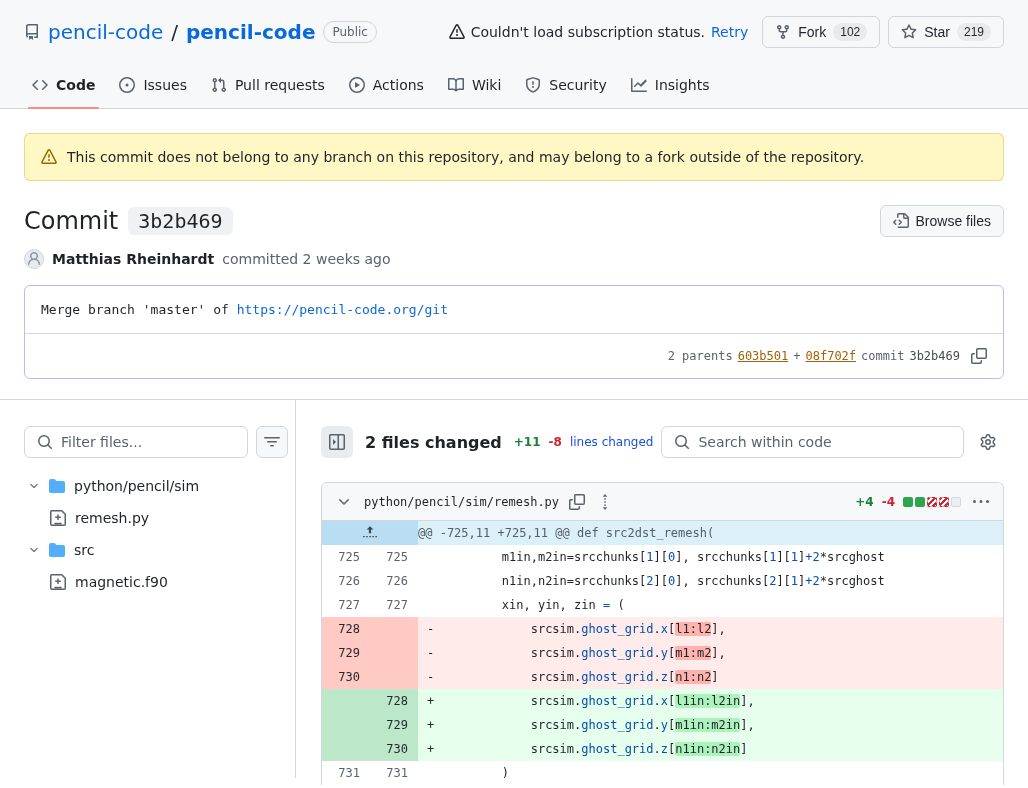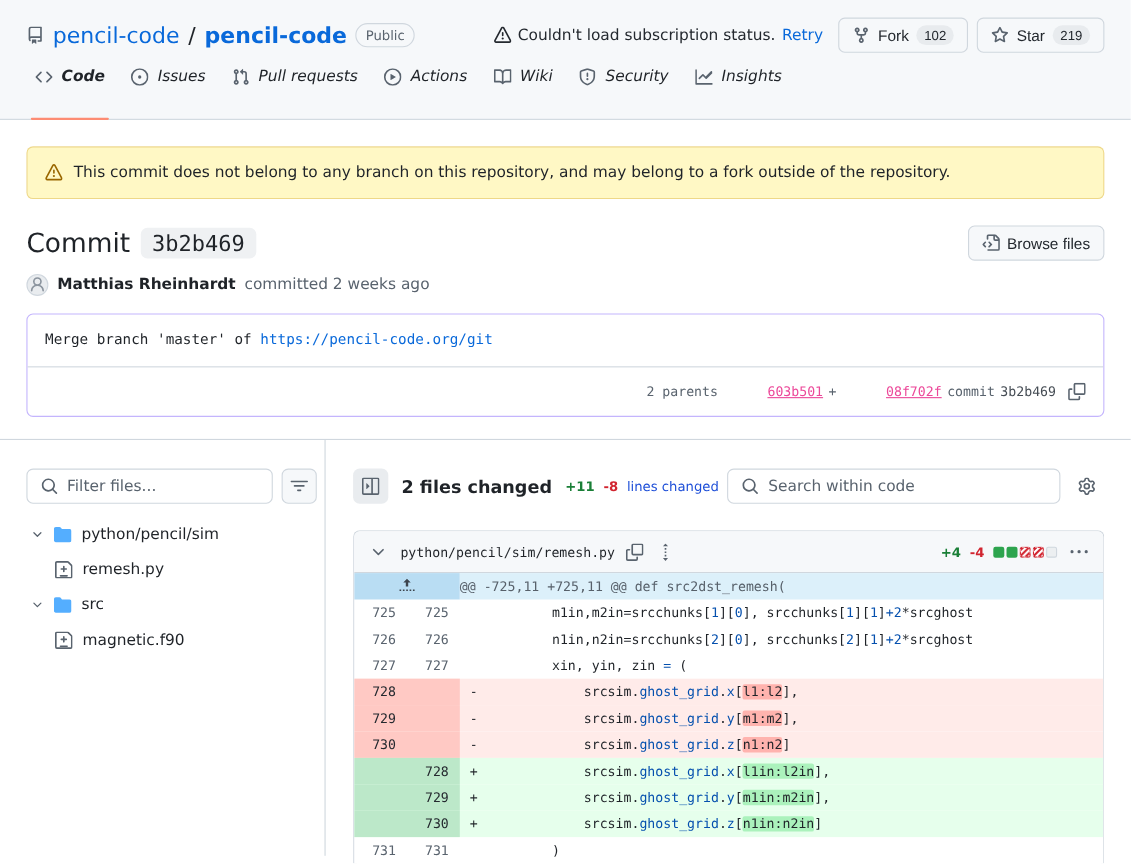--- a/index.html
+++ b/index.html
@@ -30,7 +30,7 @@
   .count-pill { background:#e8ebee; border-radius:2em; padding:0 7px; font-size:12px; line-height:18px; font-weight:500; }
 
   .nav-tabs { display:flex; gap:8px; padding:0 8px; }
-  .tab { display:flex; align-items:flex-start; gap:8px; padding:0 8px; height:46px; position:relative; cursor:pointer; font-size:14px;font-style:italic; }
+  .tab { display:flex; align-items:center; gap:8px; padding:0 8px; height:46px; position:relative; cursor:pointer; font-size:14px; }
   .tab .tab-ic { color:#59636e; }
   .tab.active .tab-label { font-weight:600; }
   .tab.active::after { content:""; position:absolute; left:4px; right:4px; bottom:-1px; height:2px; background:#fd8c73; border-radius:6px; }

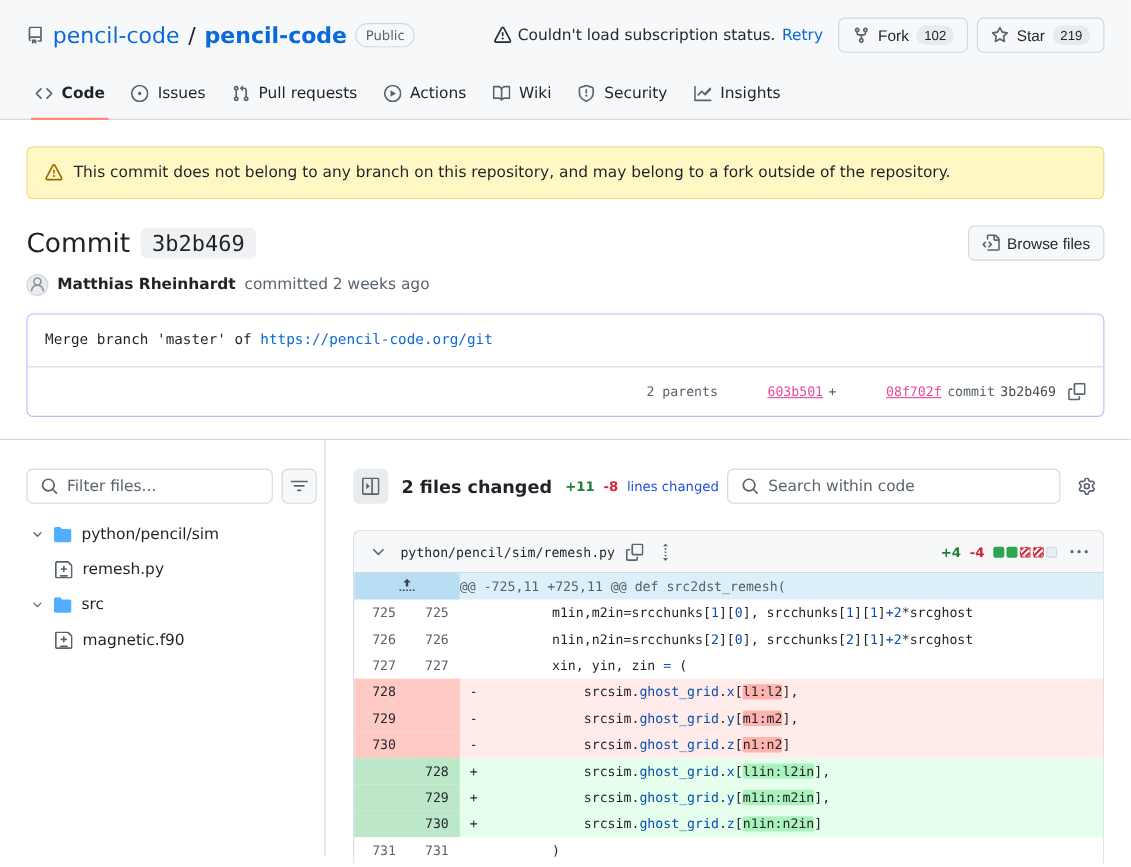--- a/index.html
+++ b/index.html
@@ -53,7 +53,7 @@
   .commit-msg { padding:16px; font-family:"DejaVu Sans Mono","Liberation Mono",monospace; font-size:13px; }
   .commit-msg a { color:#0969da; }
   .commit-meta { border-top:1px solid #d0d7de; padding:14px 16px; display:flex; justify-content:flex-end; align-items:center; gap:5px; font-family:"DejaVu Sans Mono","Liberation Mono",monospace; font-size:12px; color:#59636e; }
-  .parent-sha { color:#ec4899; text-decoration:underline;margin-left:40px; }
+  .parent-sha { color:#a16207; text-decoration:underline; }
   .commit-sha-plain { color:#454c54; }
   .copy-ic-btn { color:#59636e; background:none; border:none; padding:0 0 0 6px; cursor:pointer; }
 

